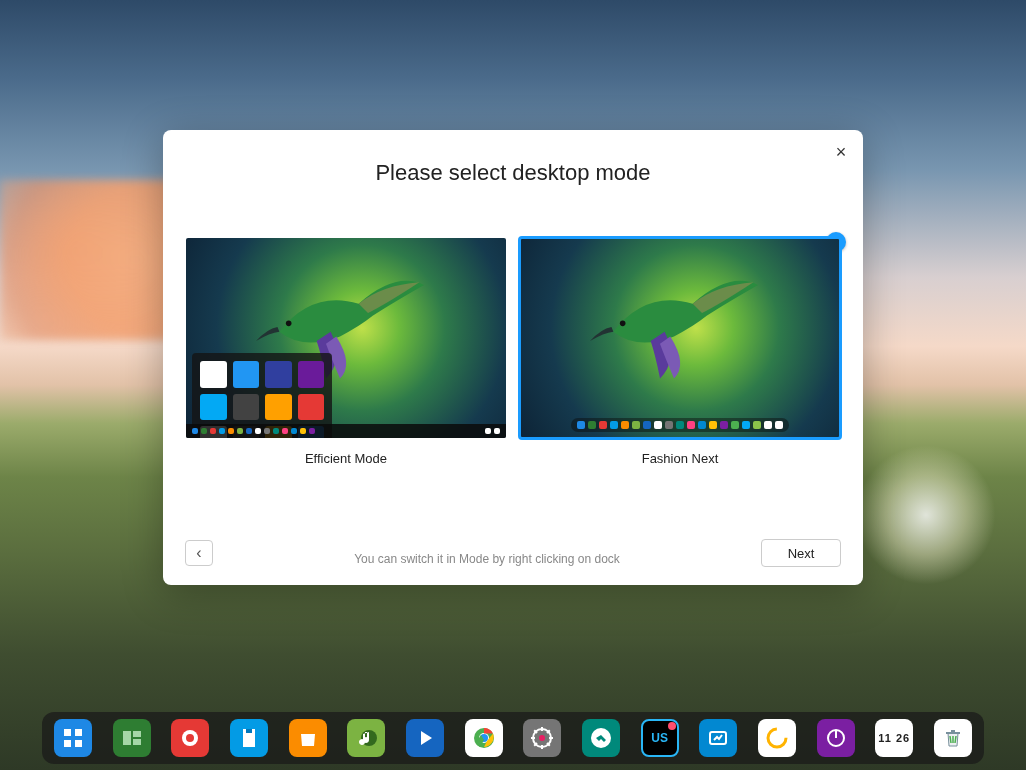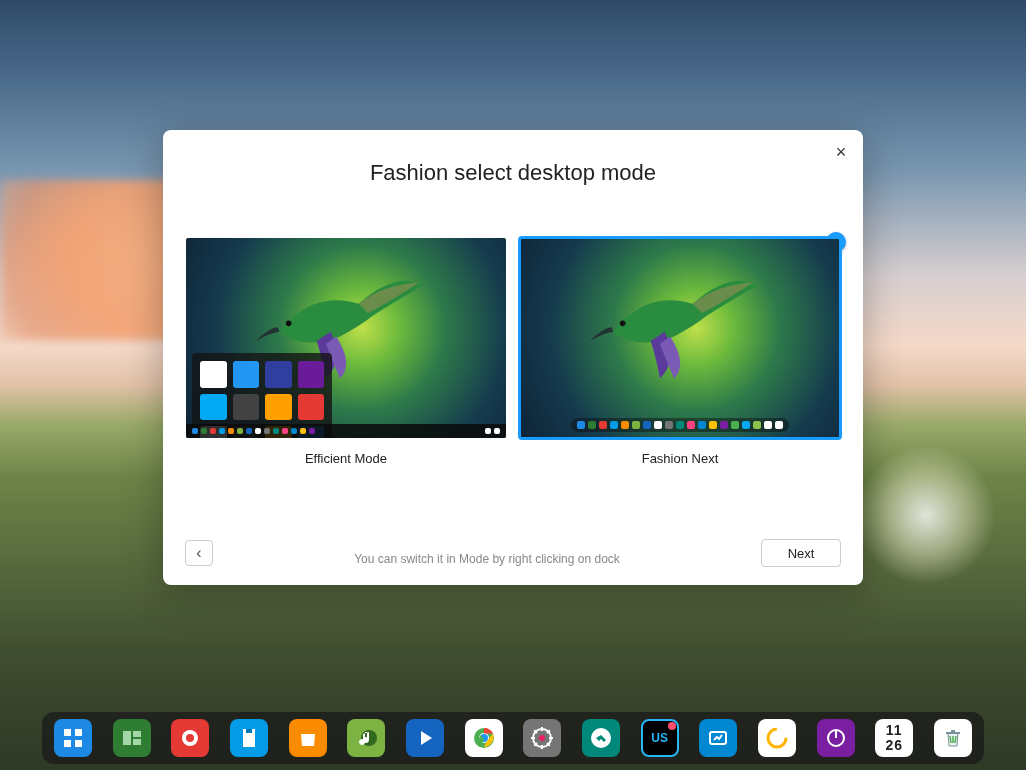--- a/index.html
+++ b/index.html
@@ -141,7 +141,7 @@
     <div class="close-btn">
       <span>×</span>
     </div>
-    <h1 class="modal-title">Fashion select desktop mode</h1>
+    <h1 class="modal-title">Please select desktop mode</h1>
 
     <div class="options">
 

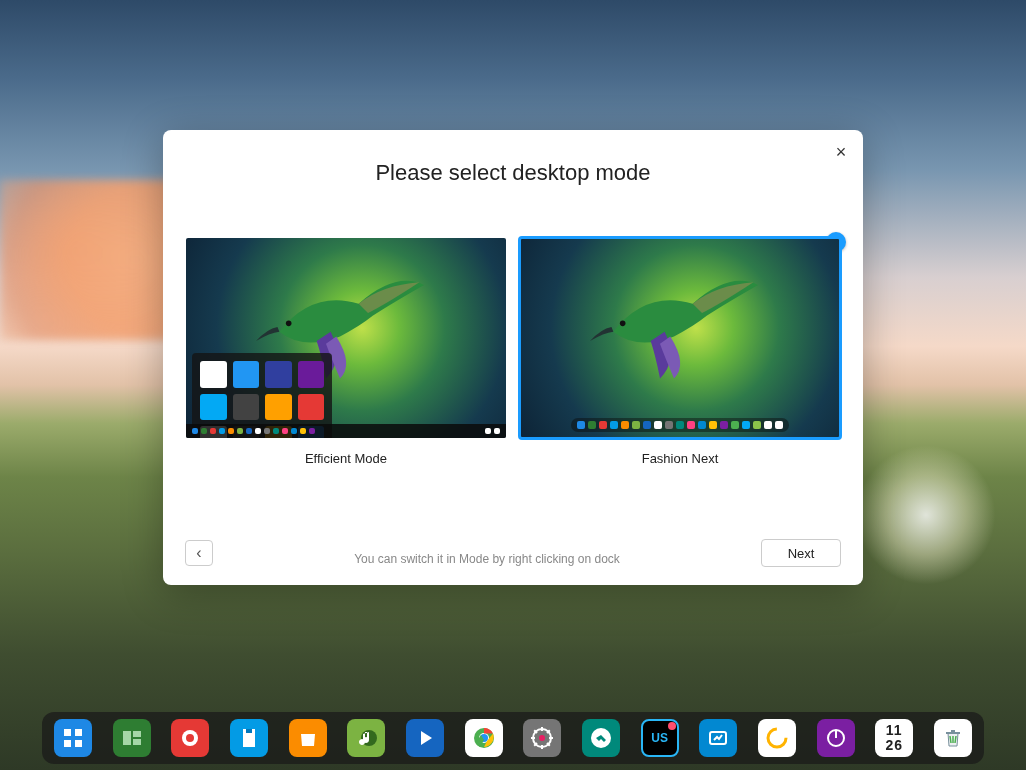--- a/index.html
+++ b/index.html
@@ -128,7 +128,7 @@
   .d-time{background:#fff;}
   .d-trash{background:#fff;}
   .dock-item svg{width:24px;height:24px;}
-  .d-time{font-size:14px;color:#222;font-weight:bold;text-align:center;line-height:1.1;}
+  .d-time{font-size:11px;color:#222;font-weight:bold;text-align:center;line-height:1.1;}
 </style>
 </head>
 <body>

